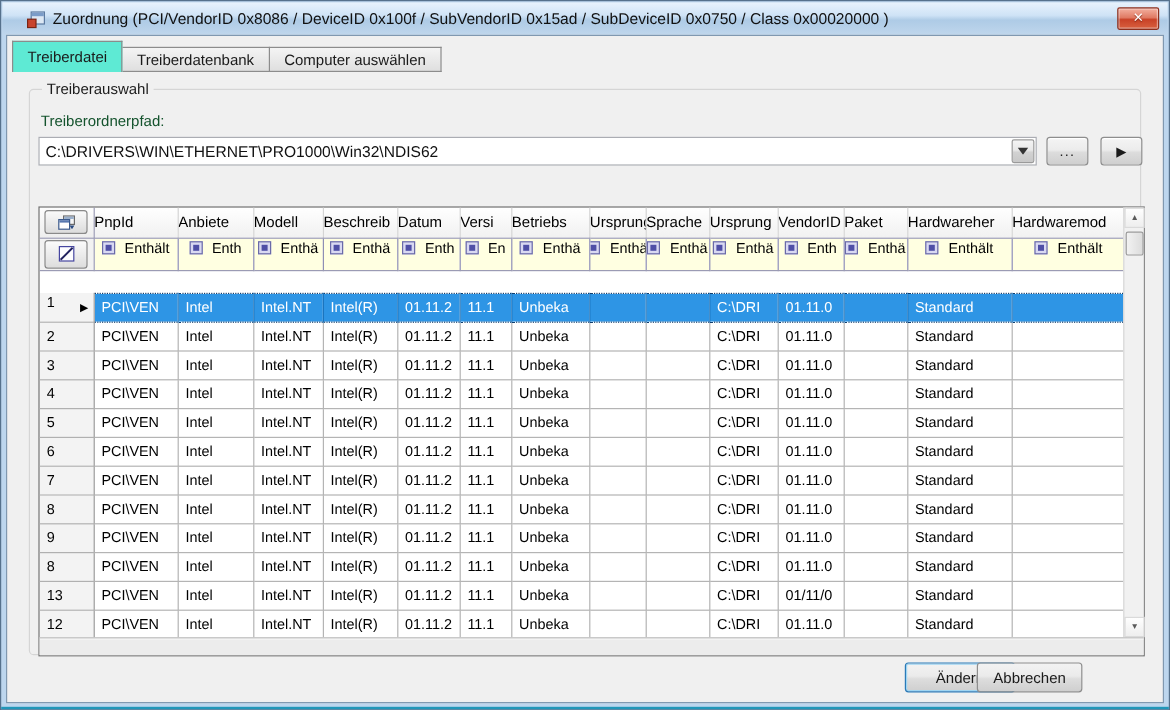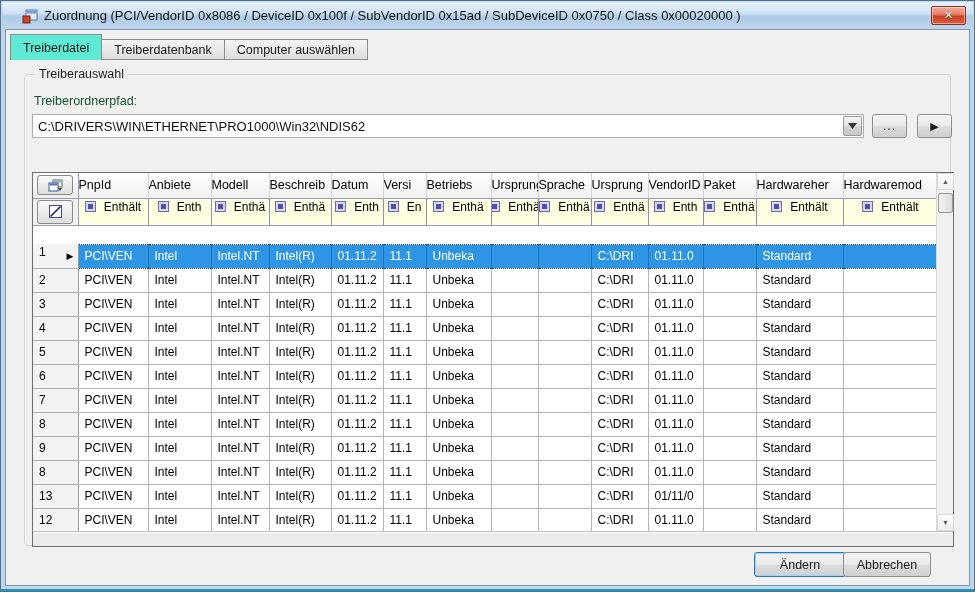--- a/index.html
+++ b/index.html
@@ -110,7 +110,7 @@
     border:1px solid #8e8e8e; border-radius:3px; cursor:pointer; }
   .btn-aendern { left:748px; top:522px; width:92px; border:1px solid #2a7ab8;
     box-shadow:inset 0 0 0 1px #9fd5f2; }
-  .btn-abbrechen { left:837px; top:522px; width:88px; }
+  .btn-abbrechen { left:808px; top:522px; width:88px; }
 </style>
 </head>
 <body>

